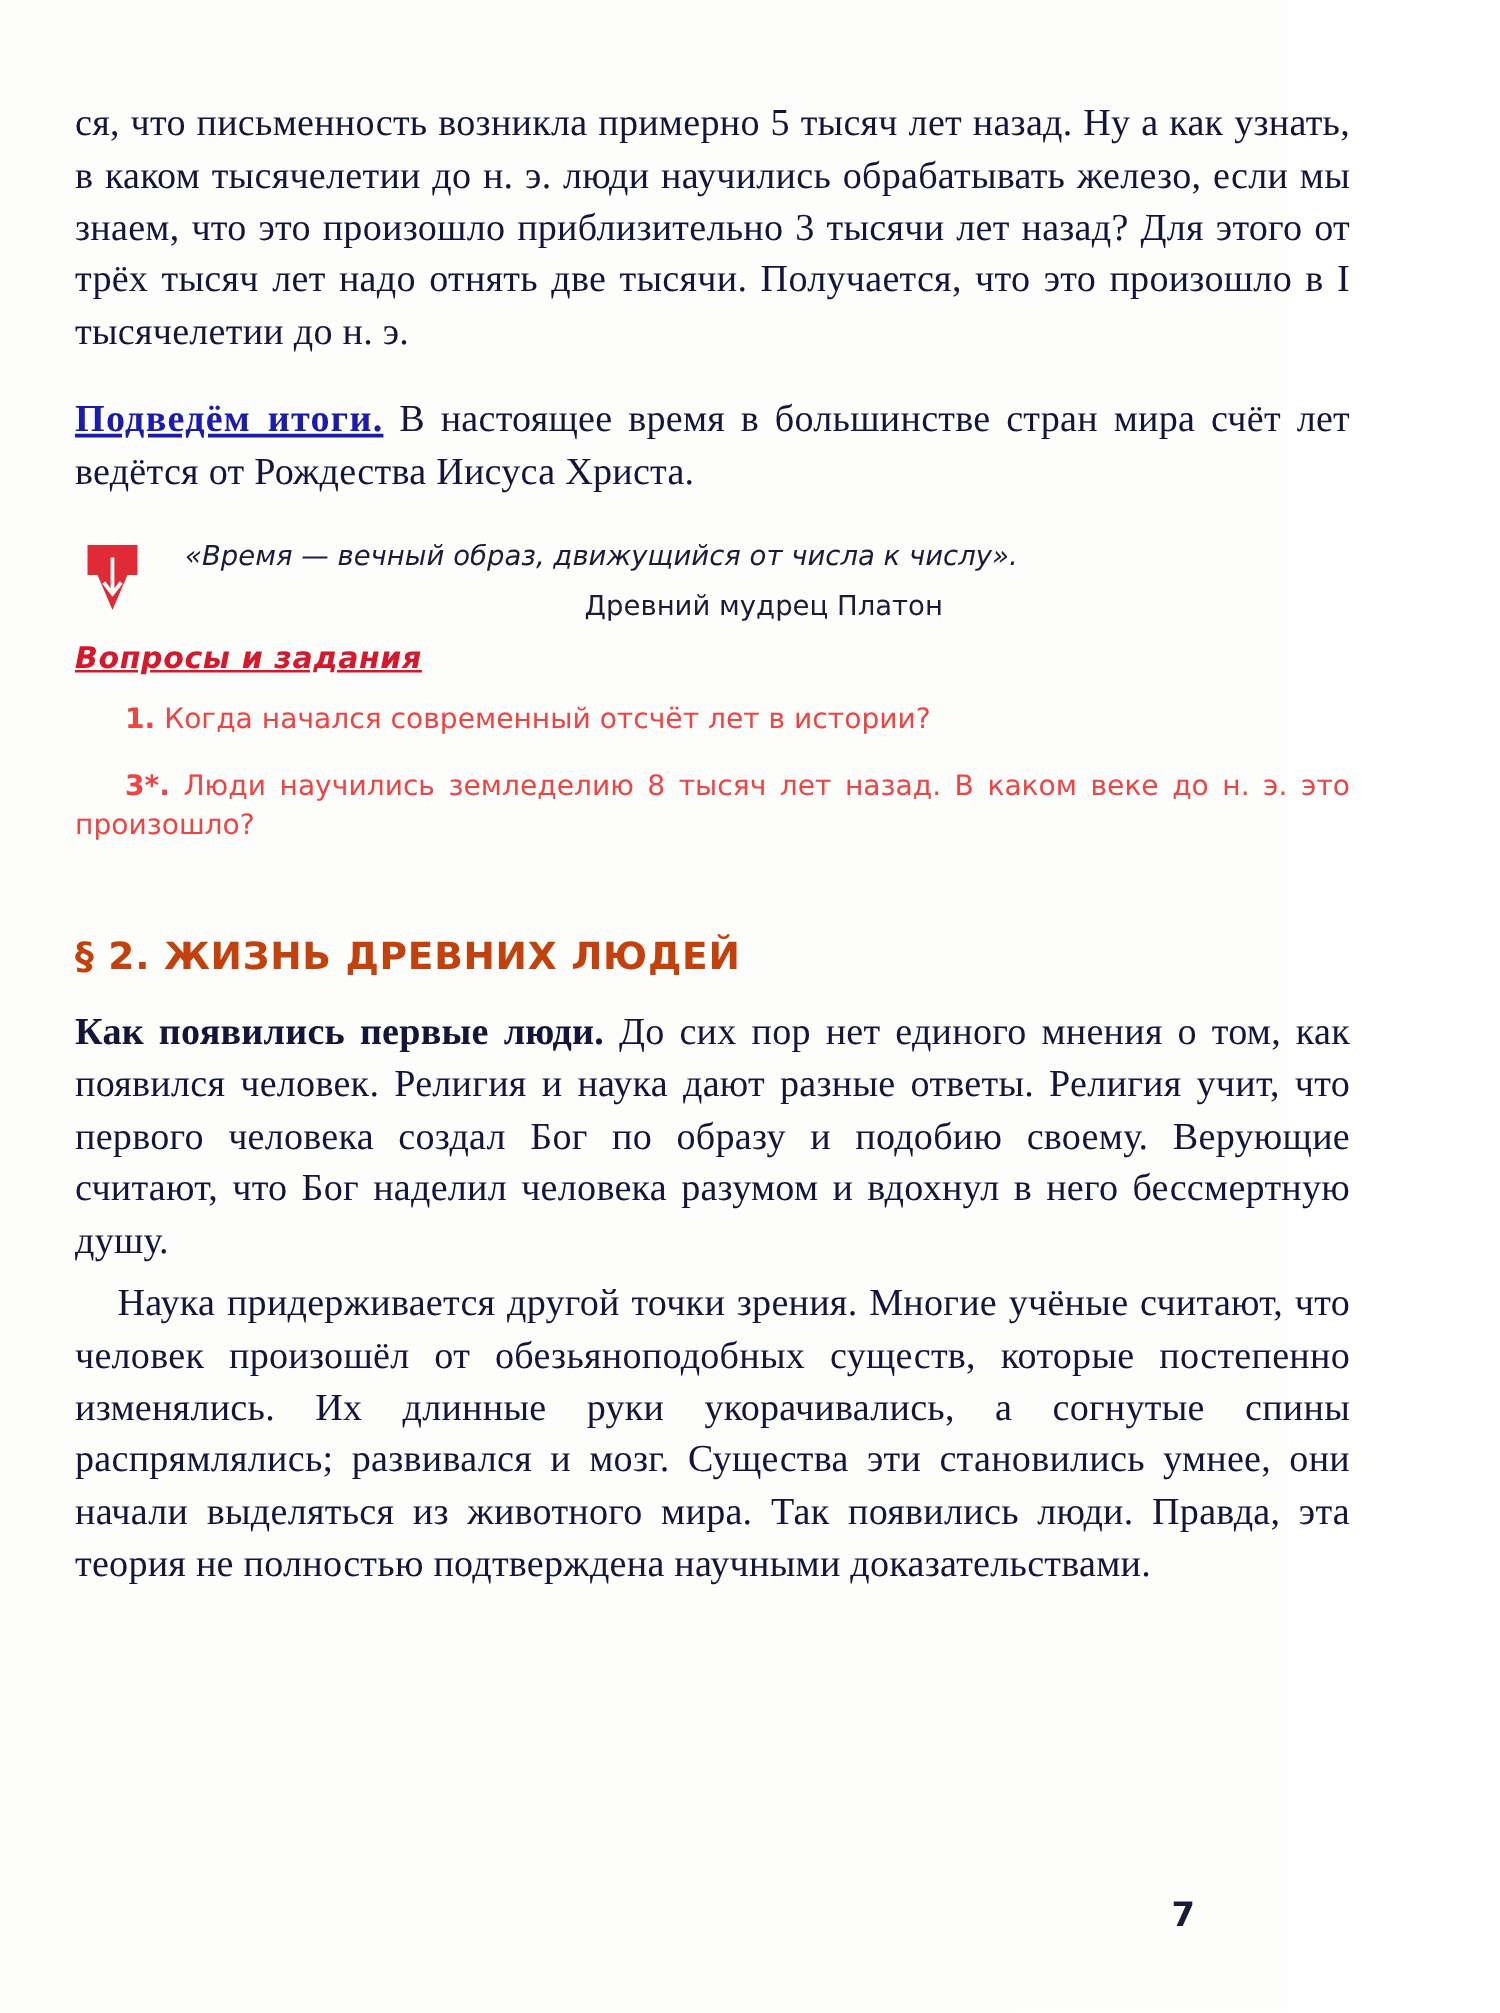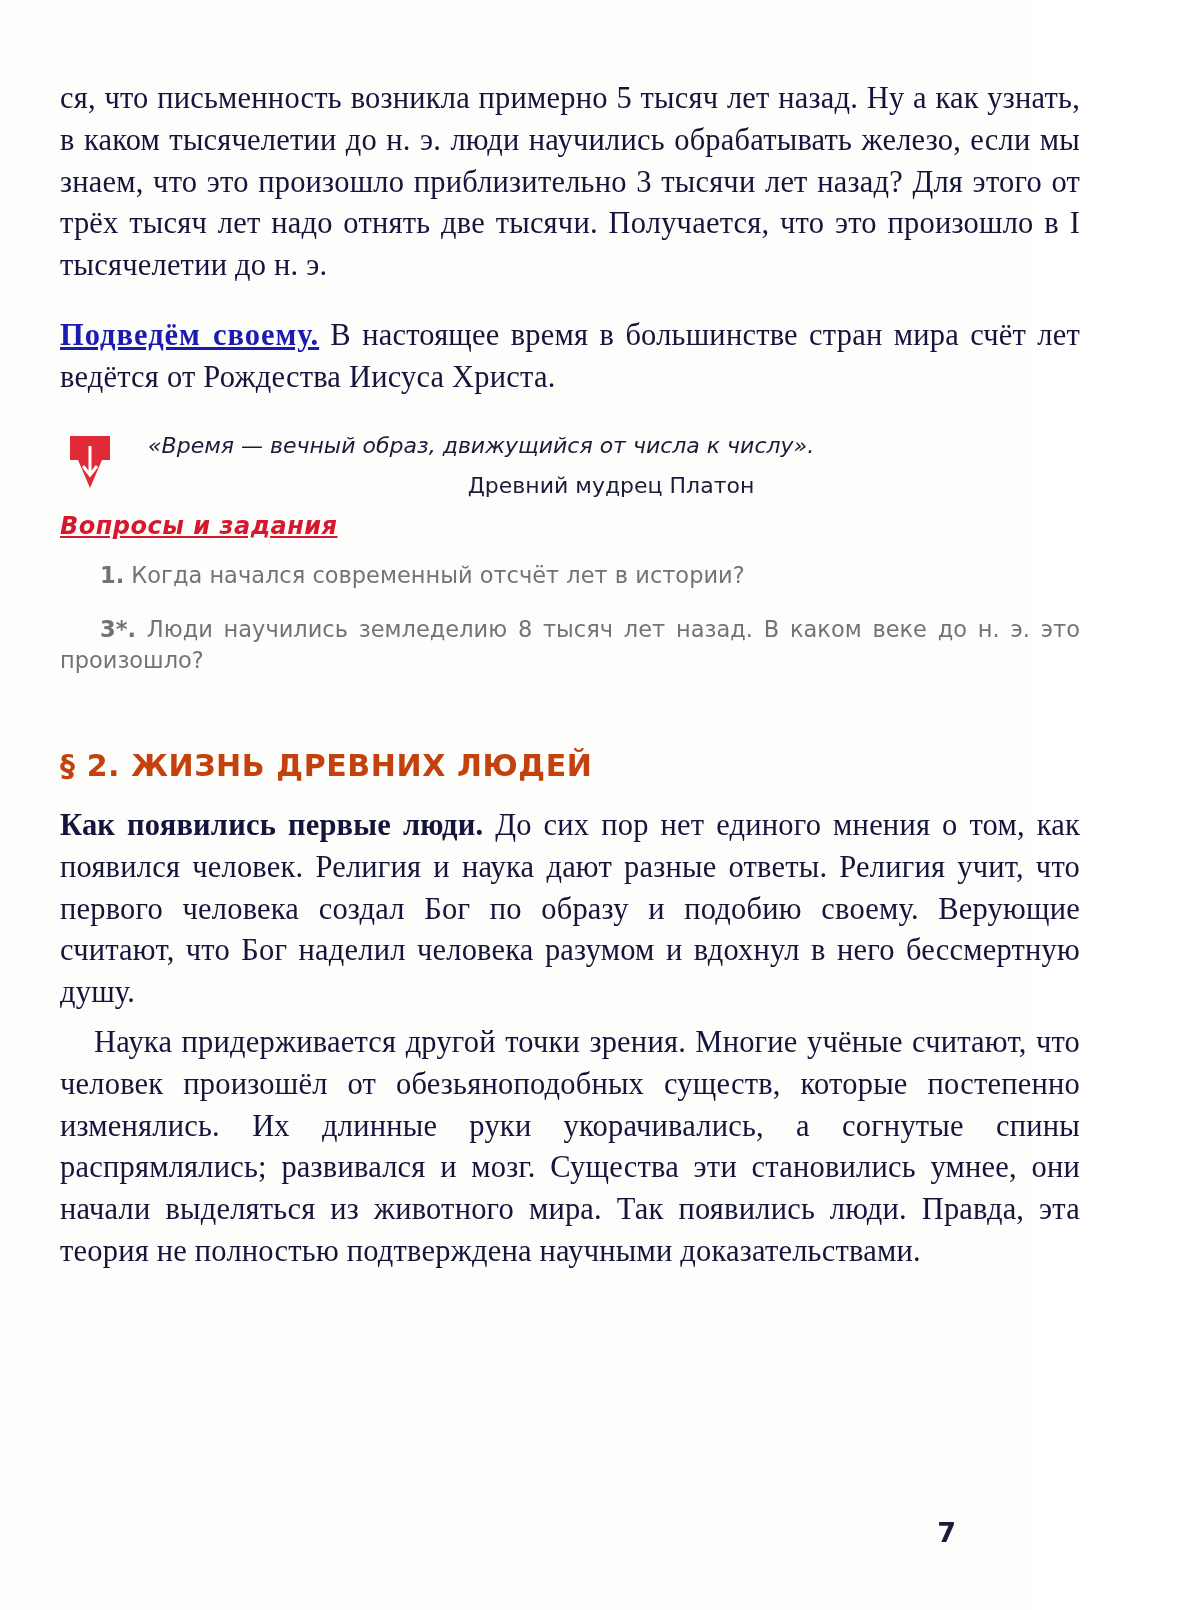--- a/index.html
+++ b/index.html
@@ -144,7 +144,7 @@
     <p class="para">ся, что письменность возникла примерно 5 тысяч лет назад. Ну а как узнать, в каком тысячелетии до н. э. люди научились обрабатывать железо, если мы знаем, что это произошло приблизительно 3 тысячи лет назад? Для этого от трёх тысяч лет надо отнять две тысячи. Получается, что это произошло в I тысячелетии до н. э.</p>
 
     <p class="para summary-para">
-      <span class="summary-lead">Подведём своему.</span><span> В настоящее время в большинстве стран мира счёт лет ведётся от Рождества Иисуса Христа.</span>
+      <span class="summary-lead">Подведём итоги.</span><span> В настоящее время в большинстве стран мира счёт лет ведётся от Рождества Иисуса Христа.</span>
     </p>
 
     <div class="quote-block">

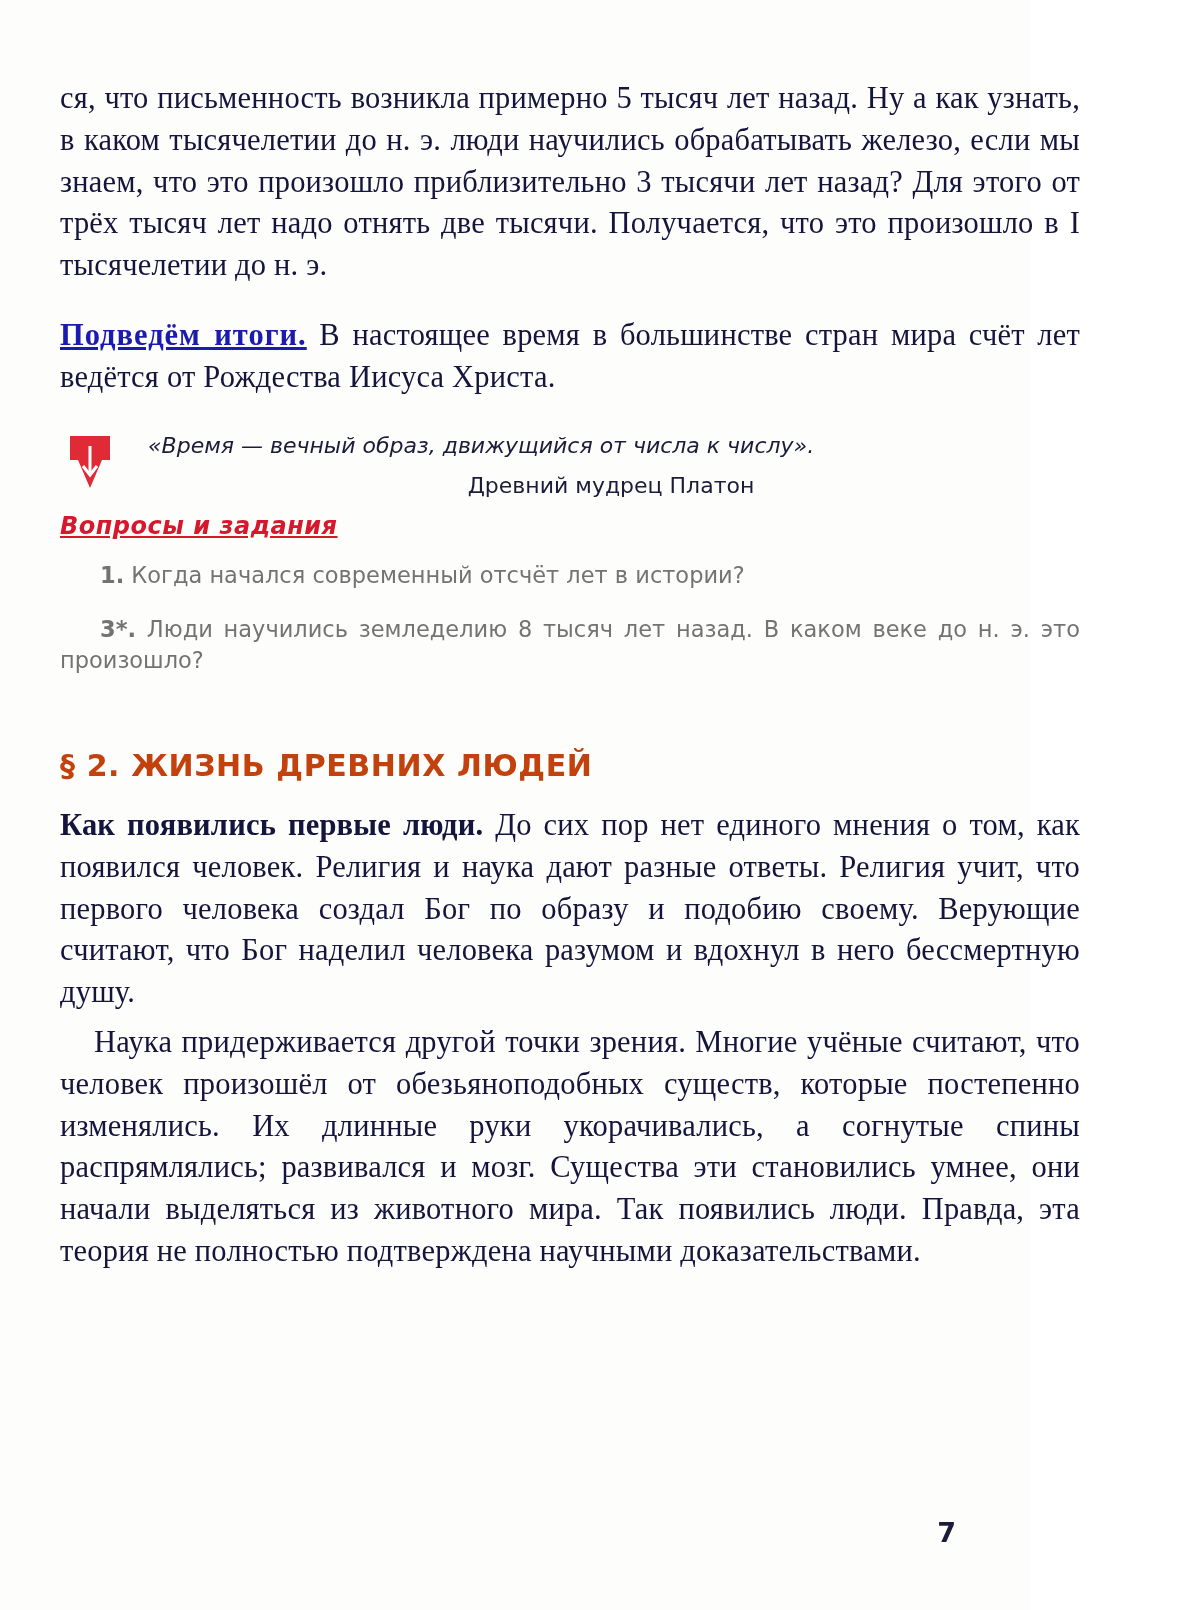--- a/index.html
+++ b/index.html
@@ -104,7 +104,7 @@
     font-family: "DejaVu Sans", sans-serif;
     font-size: 22.5px;
     line-height: 1.38;
-    color: #737373;
+    color: #ef4444;
     margin-top: 20px;
     text-align: justify;
   }

